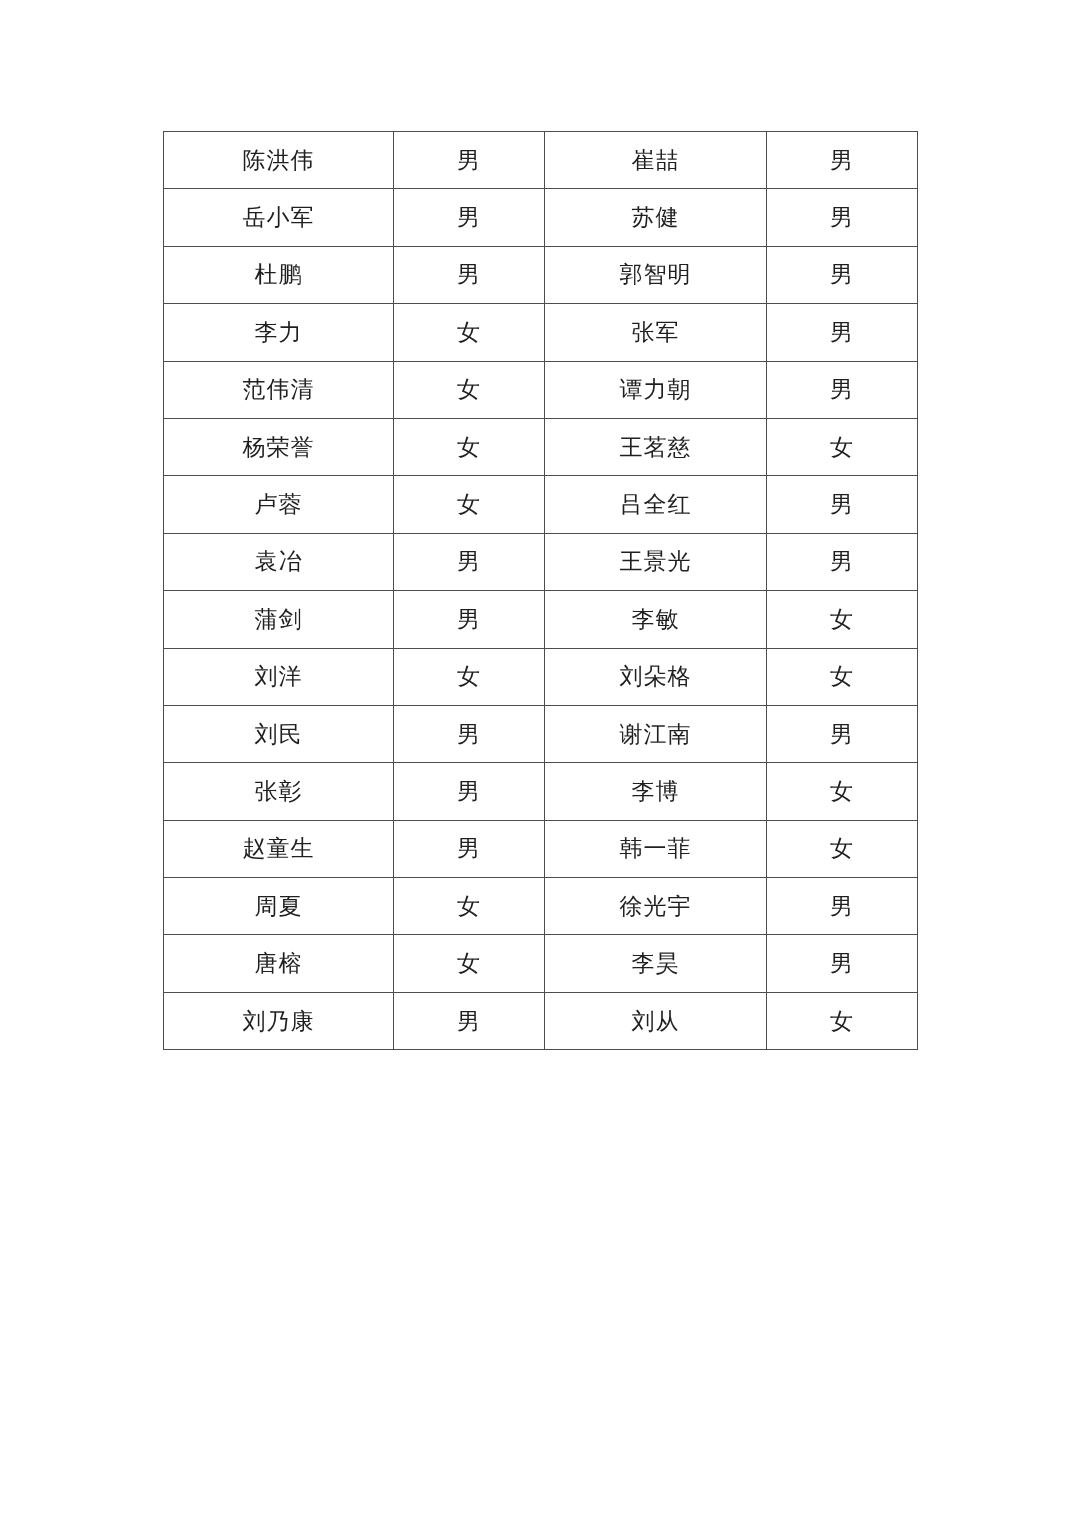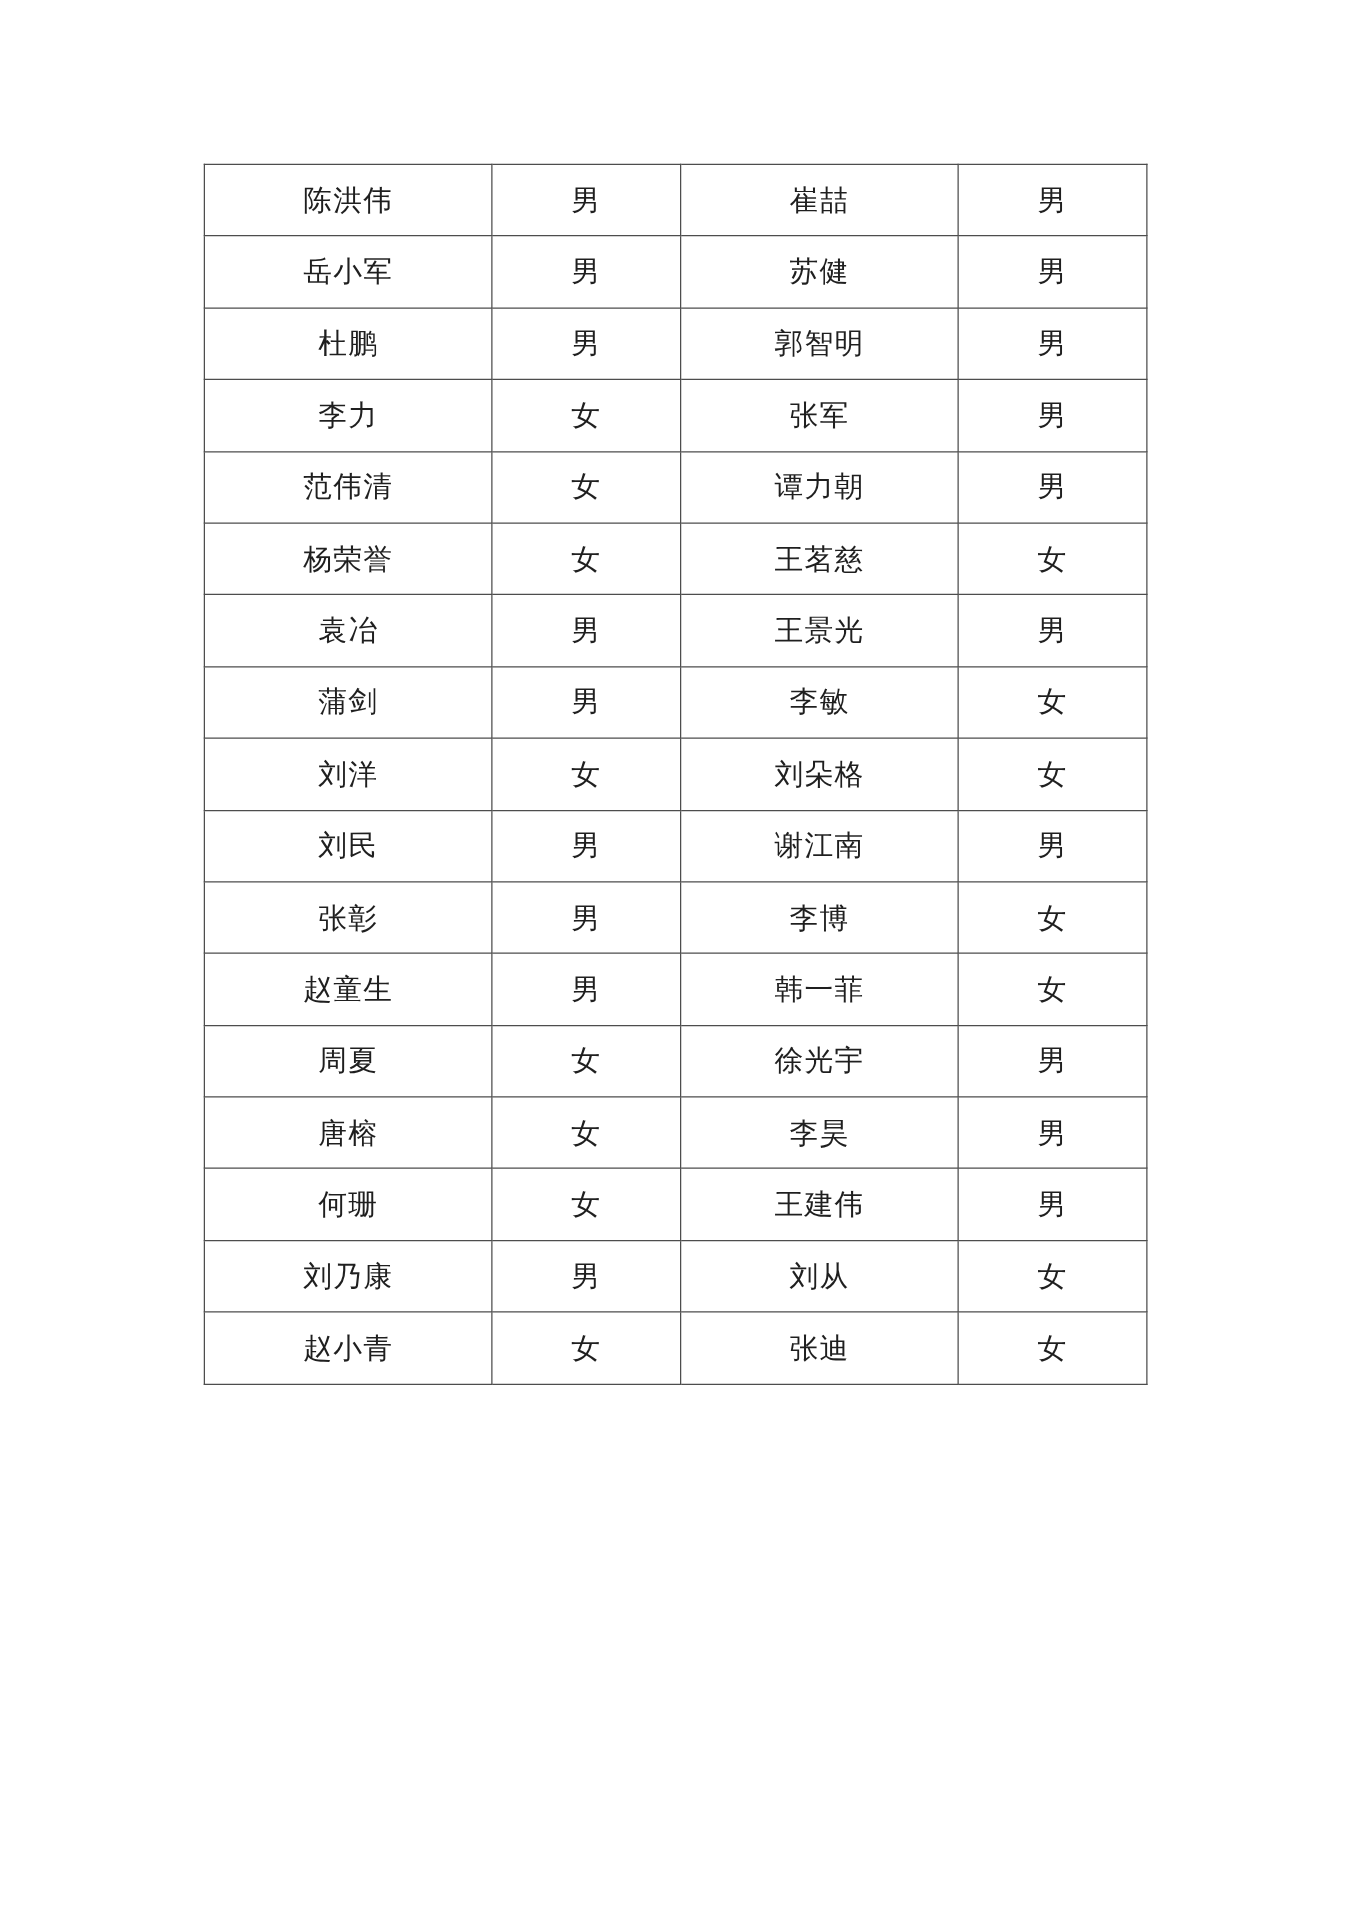--- a/index.html
+++ b/index.html
@@ -89,6 +89,12 @@
     <td>女</td>
   </tr>
         <tr>
+    <td>卢蓉</td>
+    <td>女</td>
+    <td>吕全红</td>
+    <td>男</td>
+  </tr>
+        <tr>
     <td>袁冶</td>
     <td>男</td>
     <td>王景光</td>

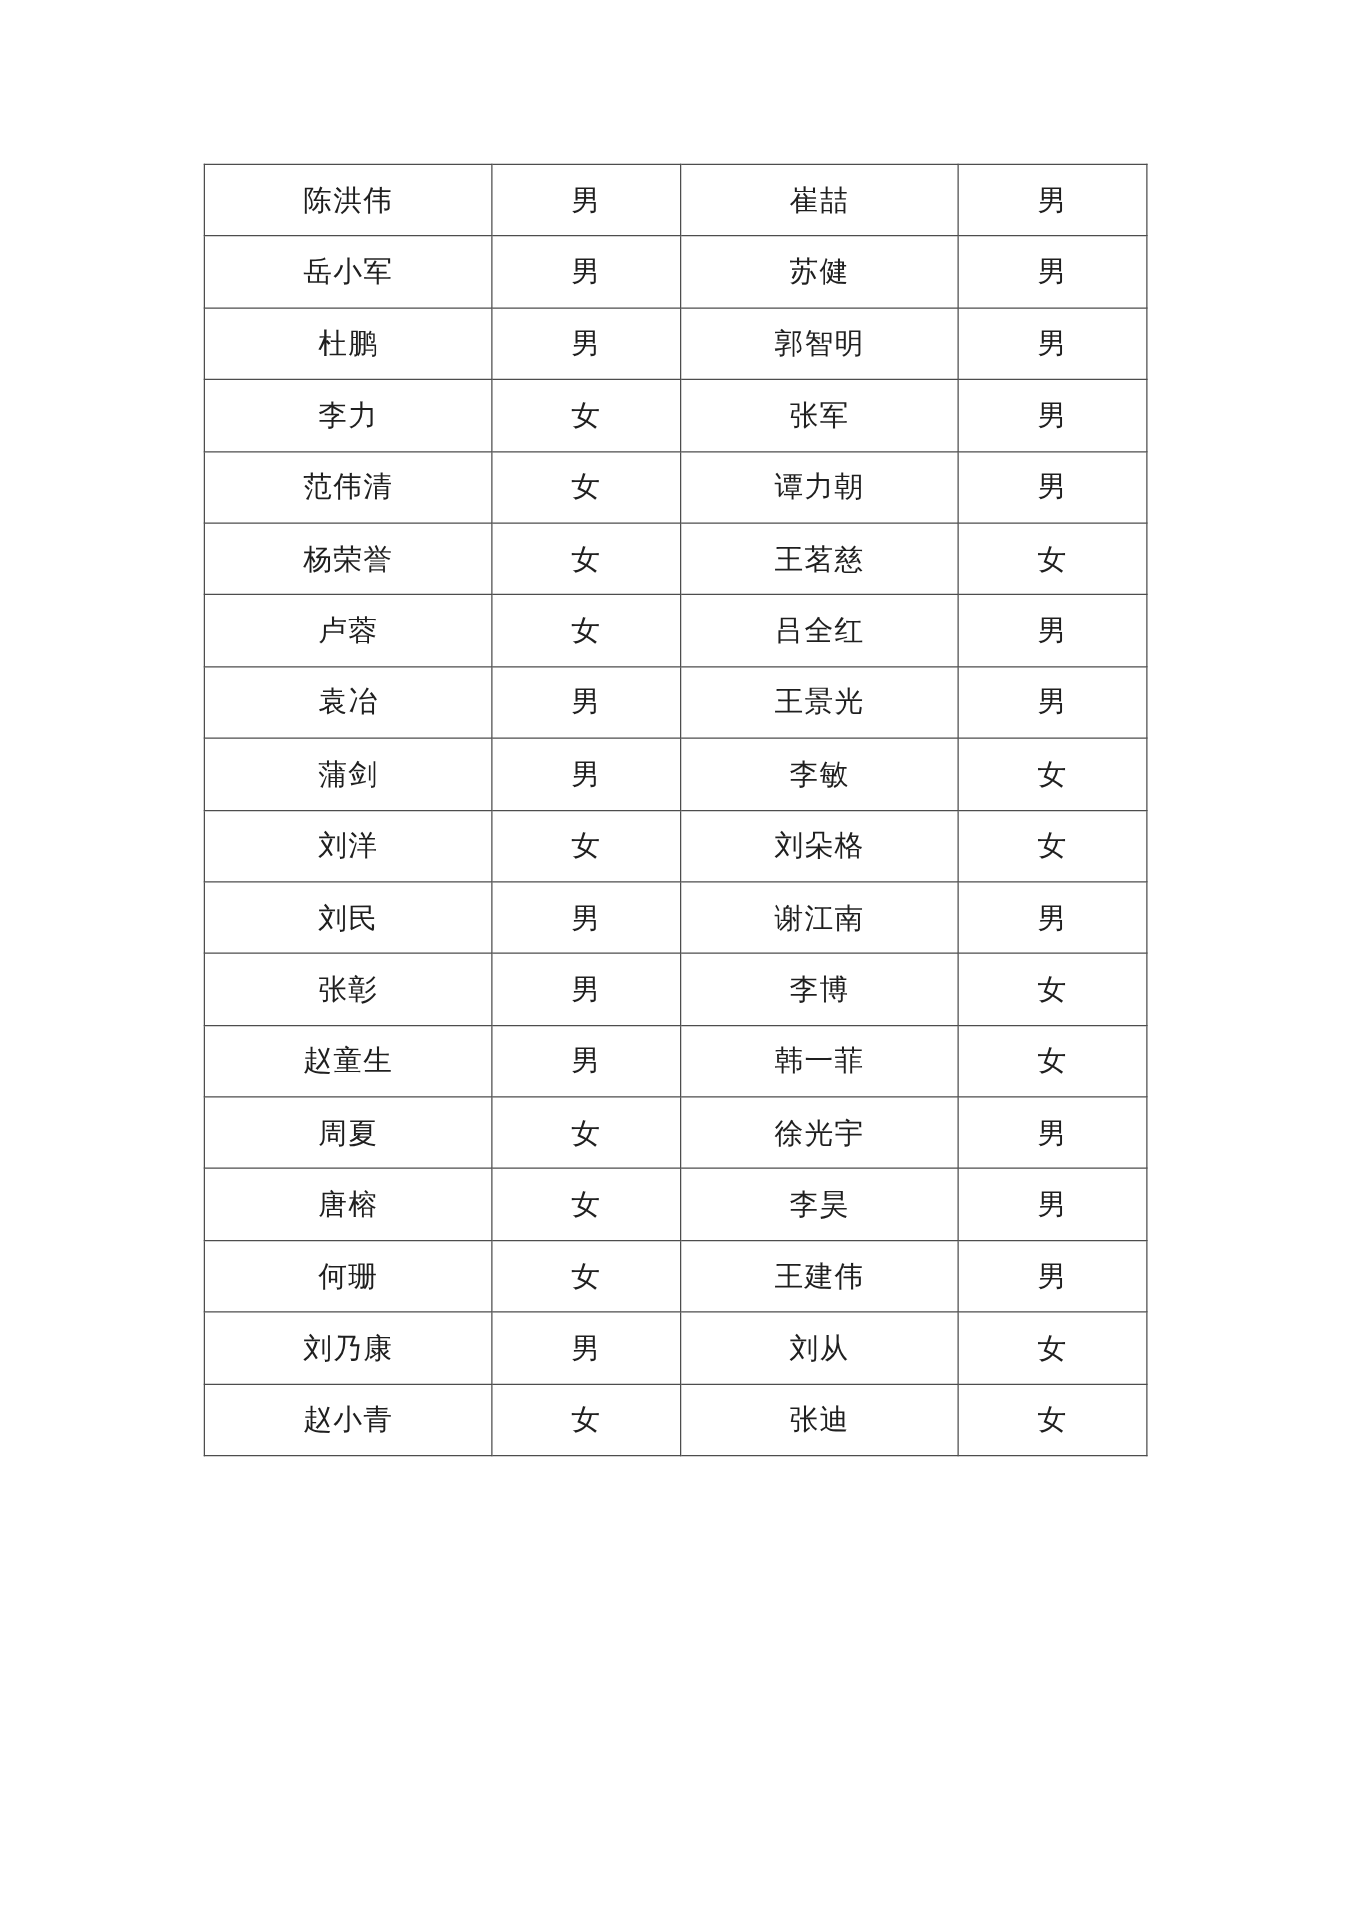--- a/index.html
+++ b/index.html
@@ -143,12 +143,6 @@
     <td>男</td>
   </tr>
         <tr>
-    <td>何珊</td>
-    <td>女</td>
-    <td>王建伟</td>
-    <td>男</td>
-  </tr>
-        <tr>
     <td>刘乃康</td>
     <td>男</td>
     <td>刘从</td>

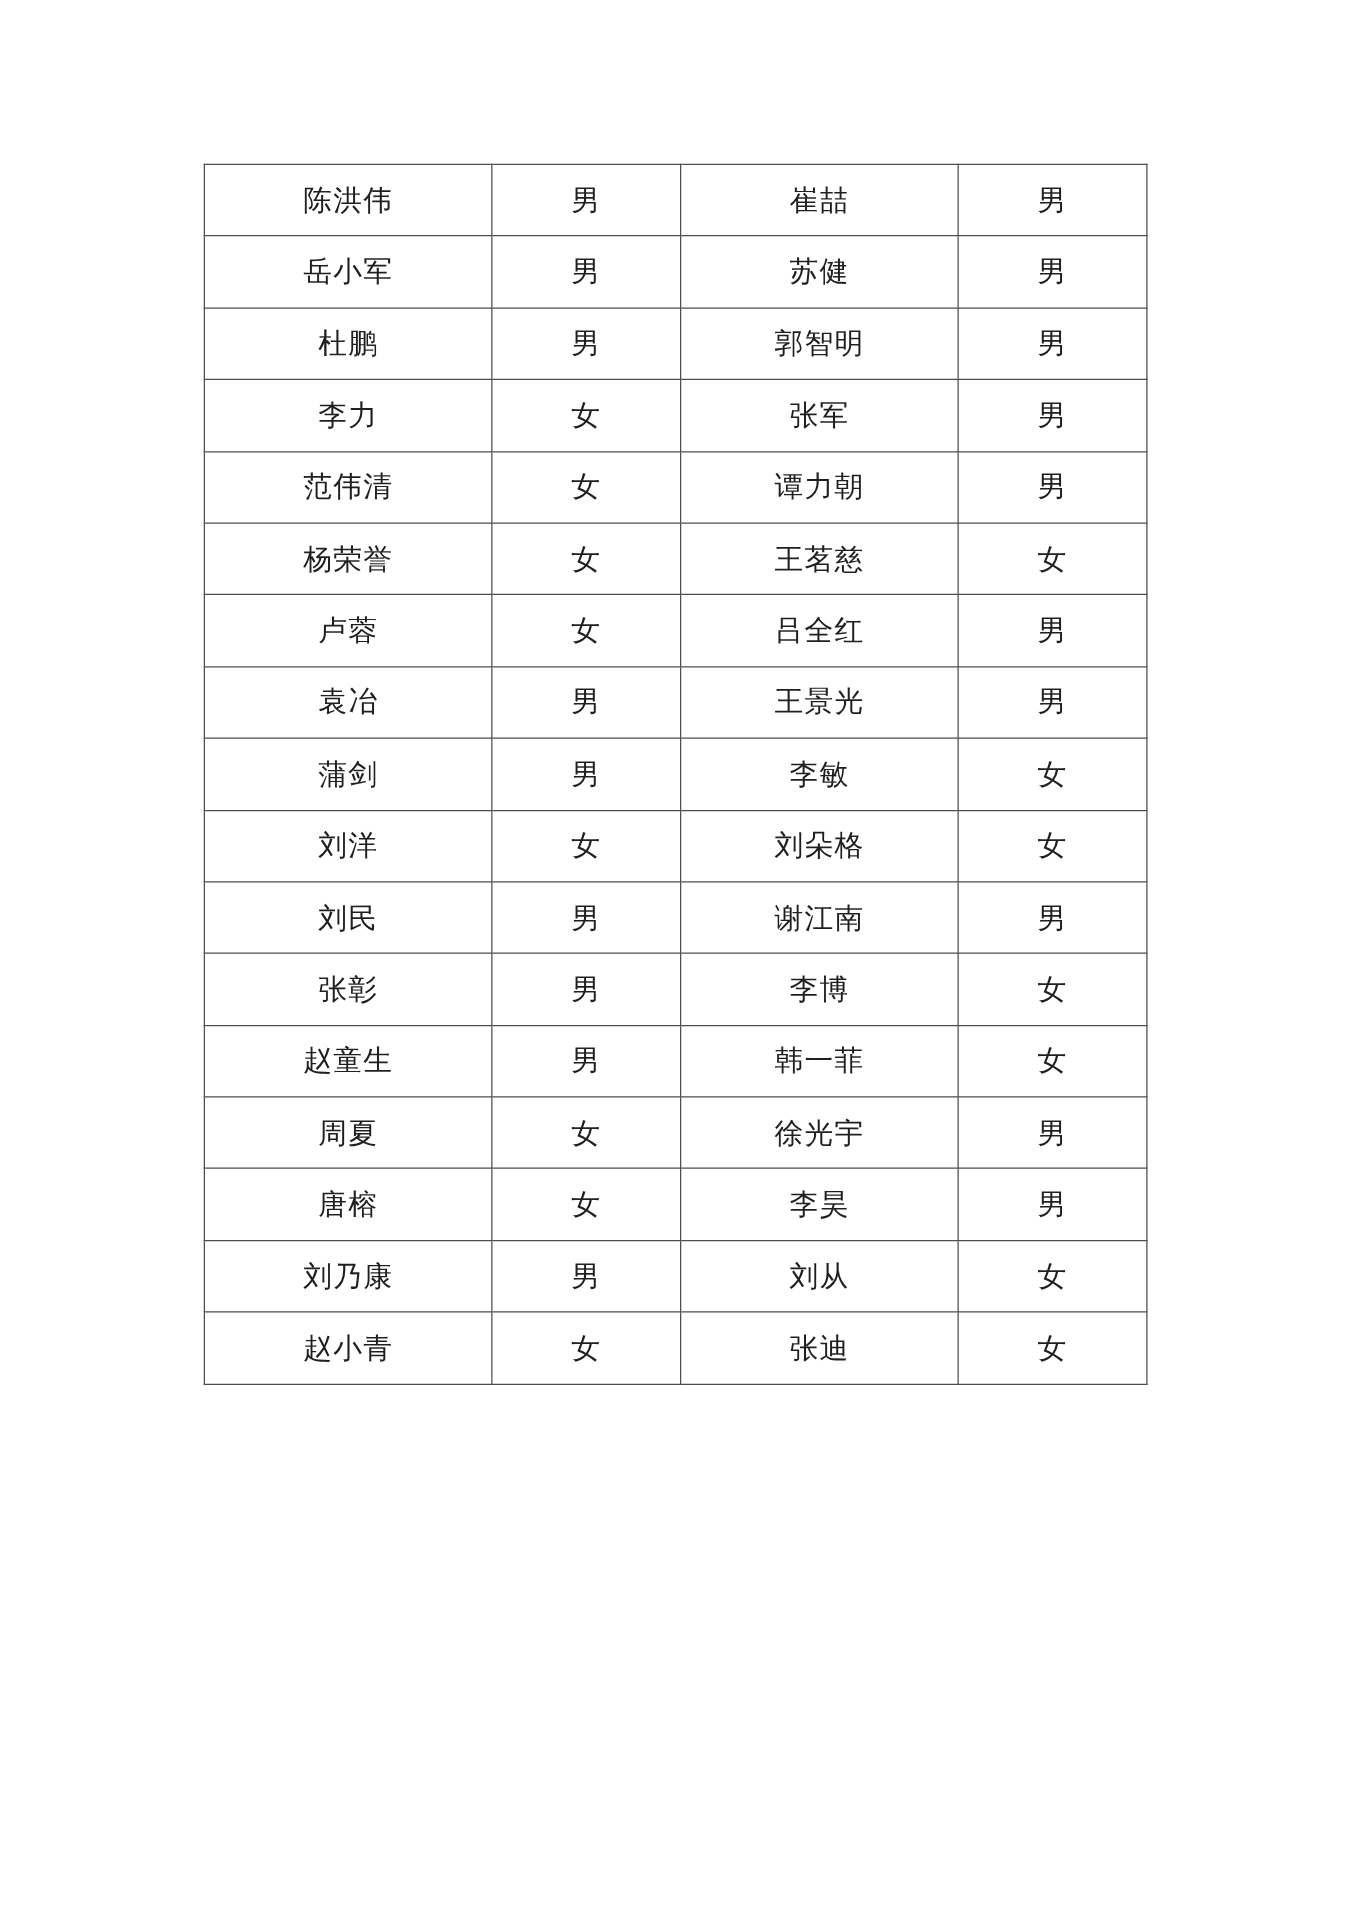--- a/index.html
+++ b/index.html
@@ -148,12 +148,6 @@
     <td>刘从</td>
     <td>女</td>
   </tr>
-        <tr>
-    <td>赵小青</td>
-    <td>女</td>
-    <td>张迪</td>
-    <td>女</td>
-  </tr>
       </tbody>
   </table>
 </div>

